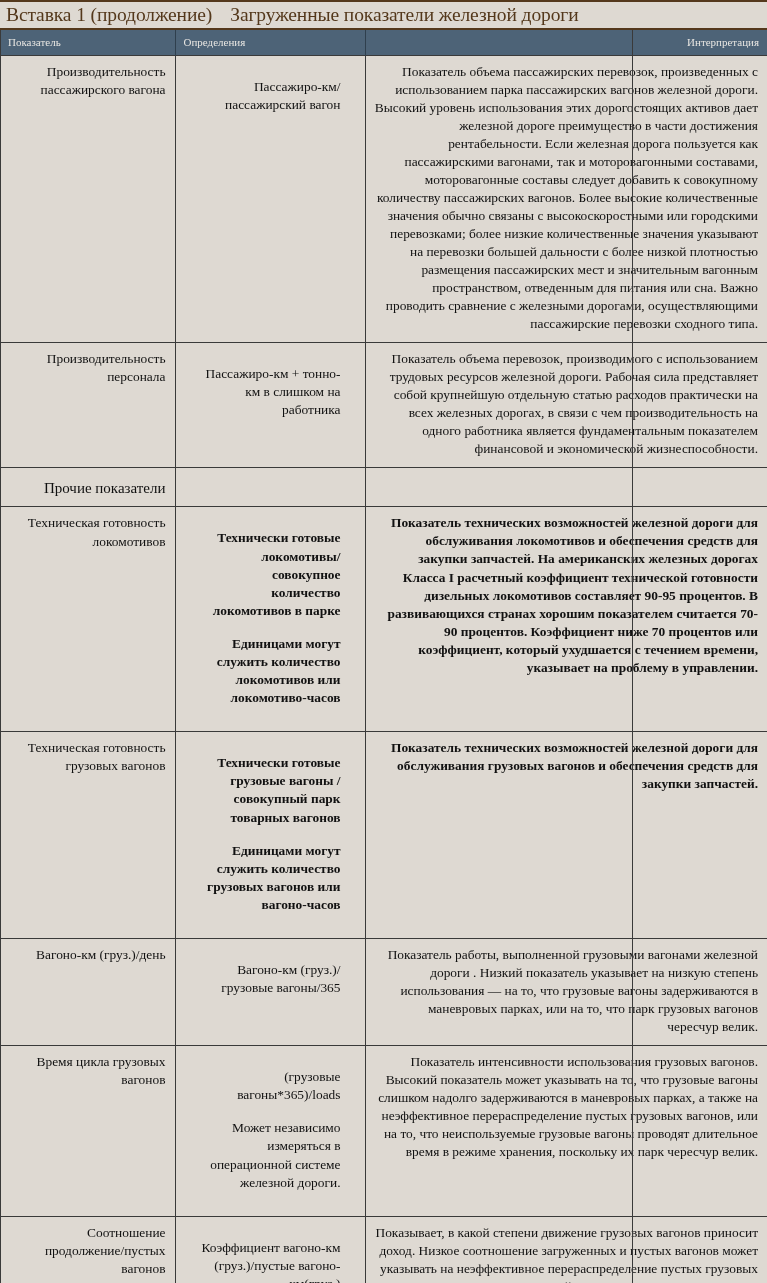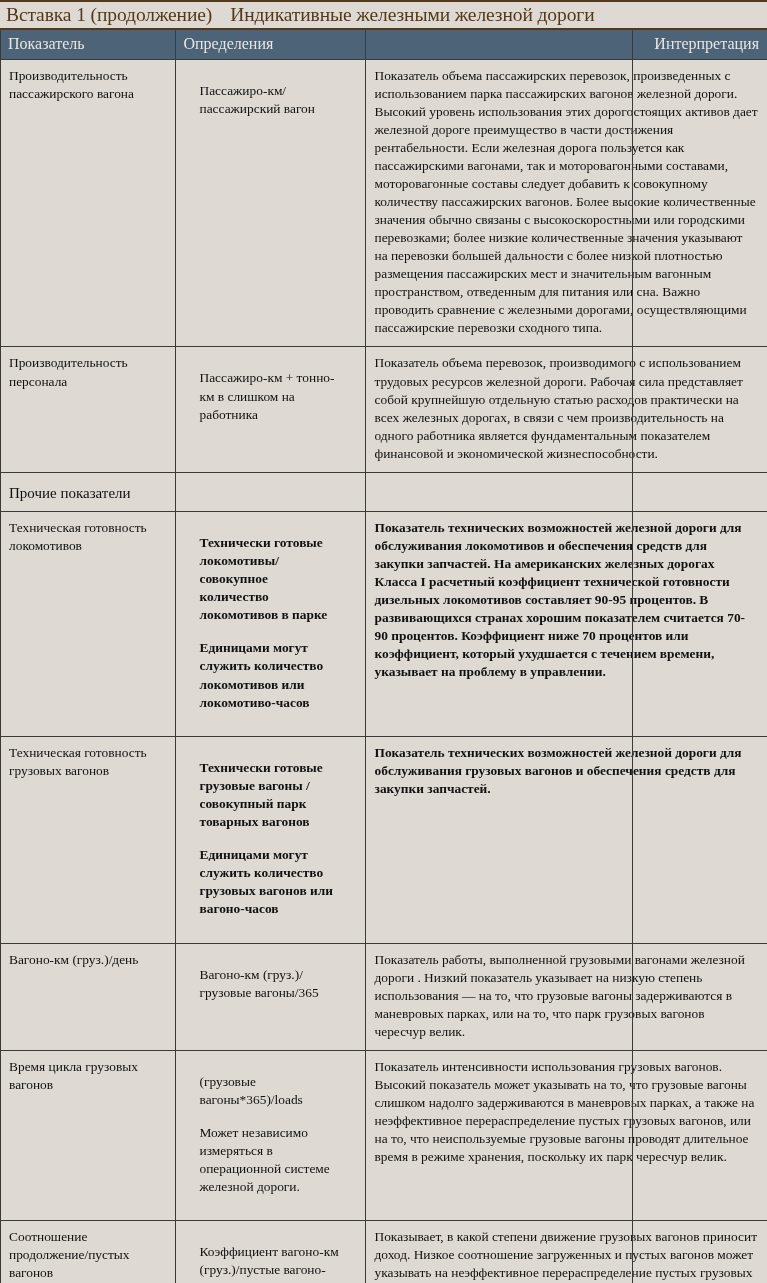--- a/index.html
+++ b/index.html
@@ -119,7 +119,7 @@
 
   <div class="title-bar">
     <span class="title-left">Вставка 1 (продолжение)</span>
-    <span class="title-right">Индикативные железными железной дороги</span>
+    <span class="title-right">Загруженные показатели железной дороги</span>
   </div>
 
   <table class="tbl">

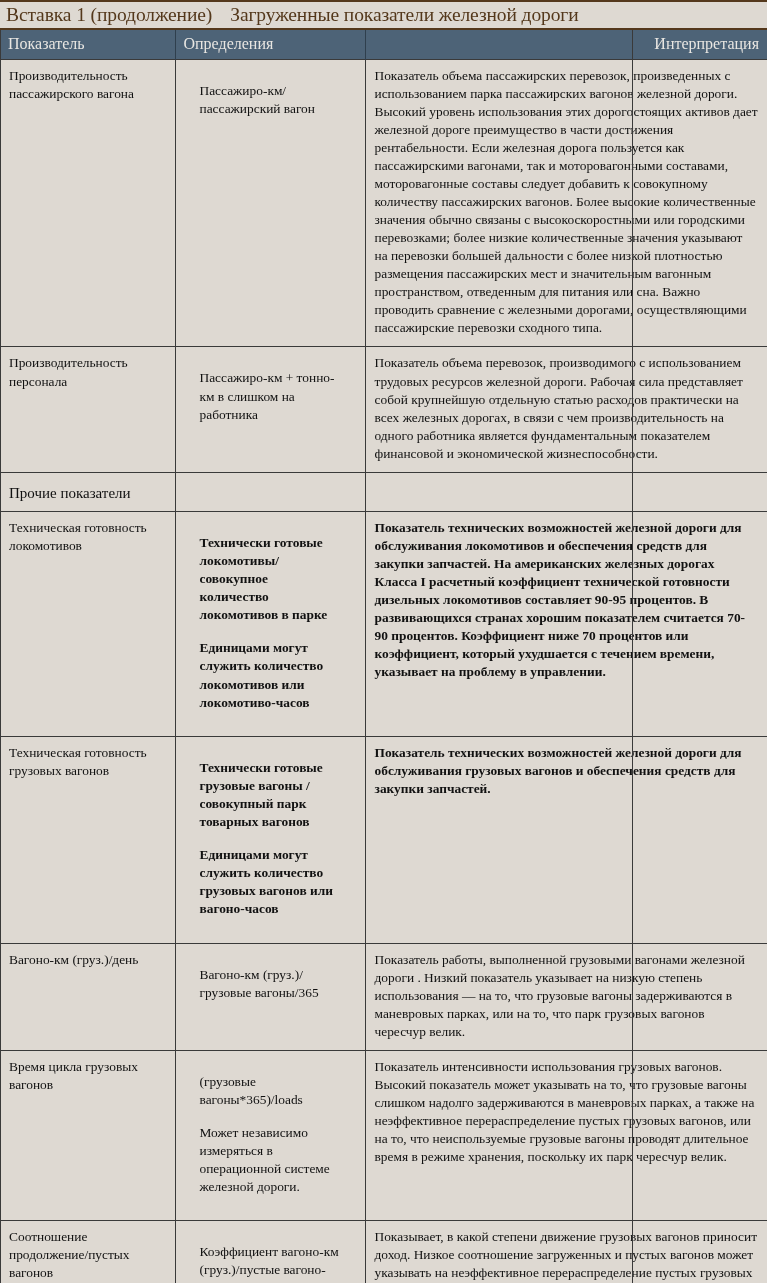--- a/index.html
+++ b/index.html
@@ -62,7 +62,7 @@
     background: #4d6377;
     color: #e8e6e2;
     font-family: "Liberation Serif", "DejaVu Serif", serif;
-    font-size: 16px;
+    font-size: 11px;
     font-weight: normal;
     text-align: left;
     padding: 5px 8px 6px 8px;

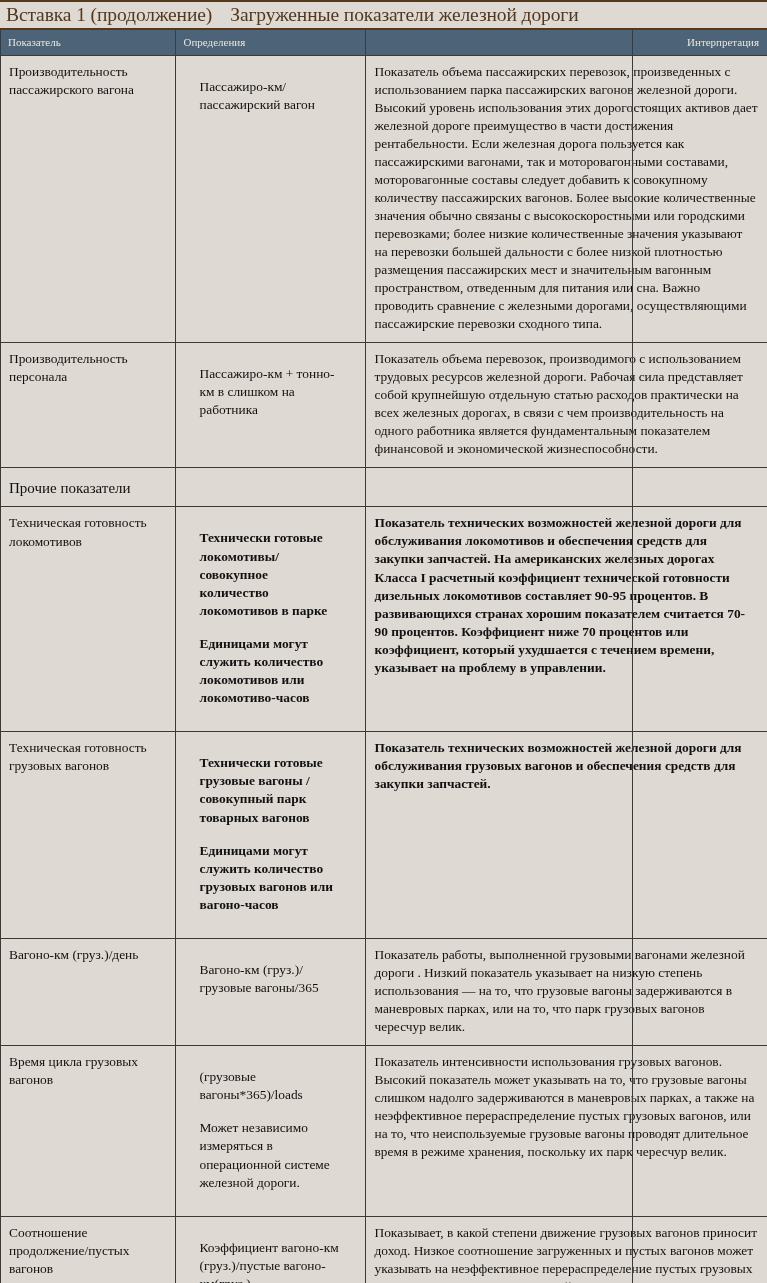--- a/index.html
+++ b/index.html
@@ -80,6 +80,7 @@
     padding: 7px 9px 9px 9px;
     font-family: "Liberation Serif", "DejaVu Serif", serif;
     color: #111111;
+    text-align: right;
   }
   tbody td:last-child { border-right: none; }
   tbody tr:last-child td { border-bottom: 1px solid #3a3a3a; }

